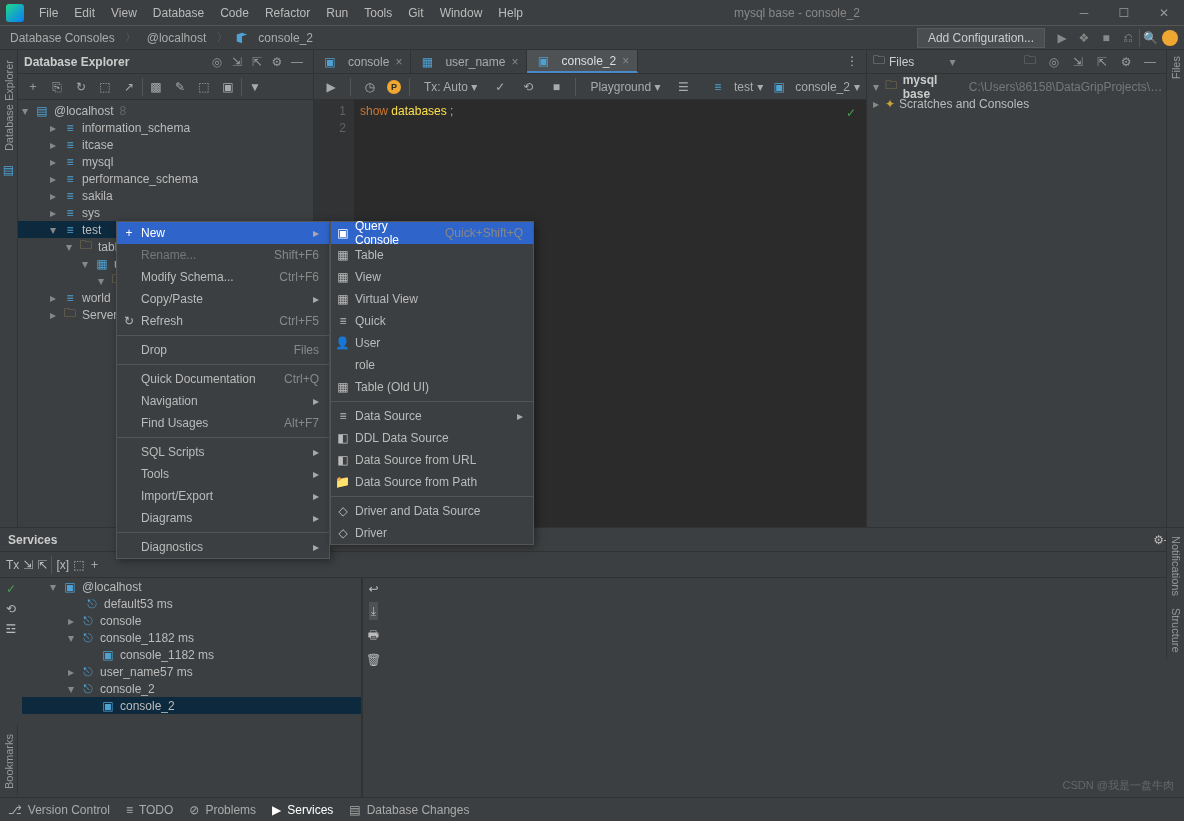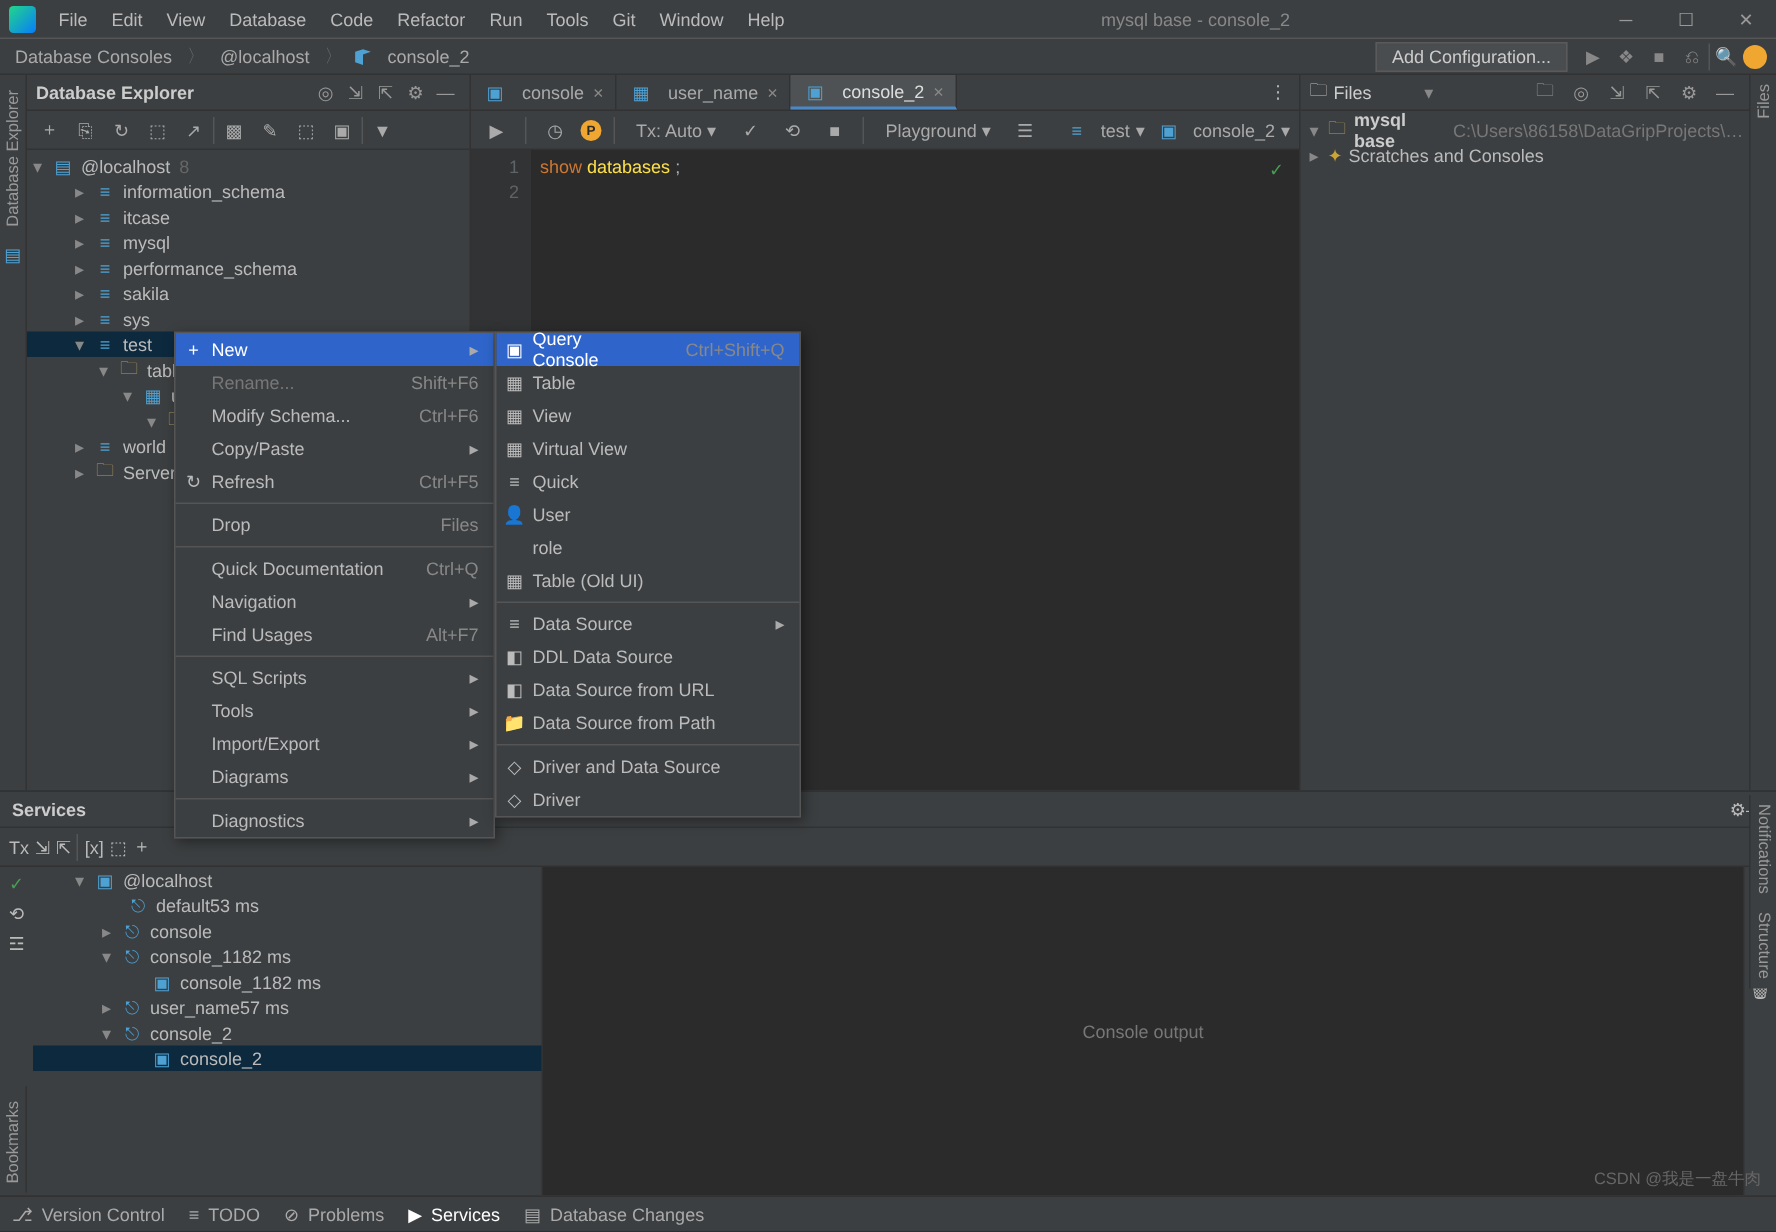--- a/index.html
+++ b/index.html
@@ -508,7 +508,7 @@
     <div class="cm-item hover">
       <span class="micon">▣</span>
       <span class="label">Query Console</span>
-      <span class="shortcut">Ctrl+Shift+Q</span>
+      <span class="shortcut">Quick+Shift+Q</span>
     </div>
     <div class="cm-item">
       <span class="micon">▦</span>

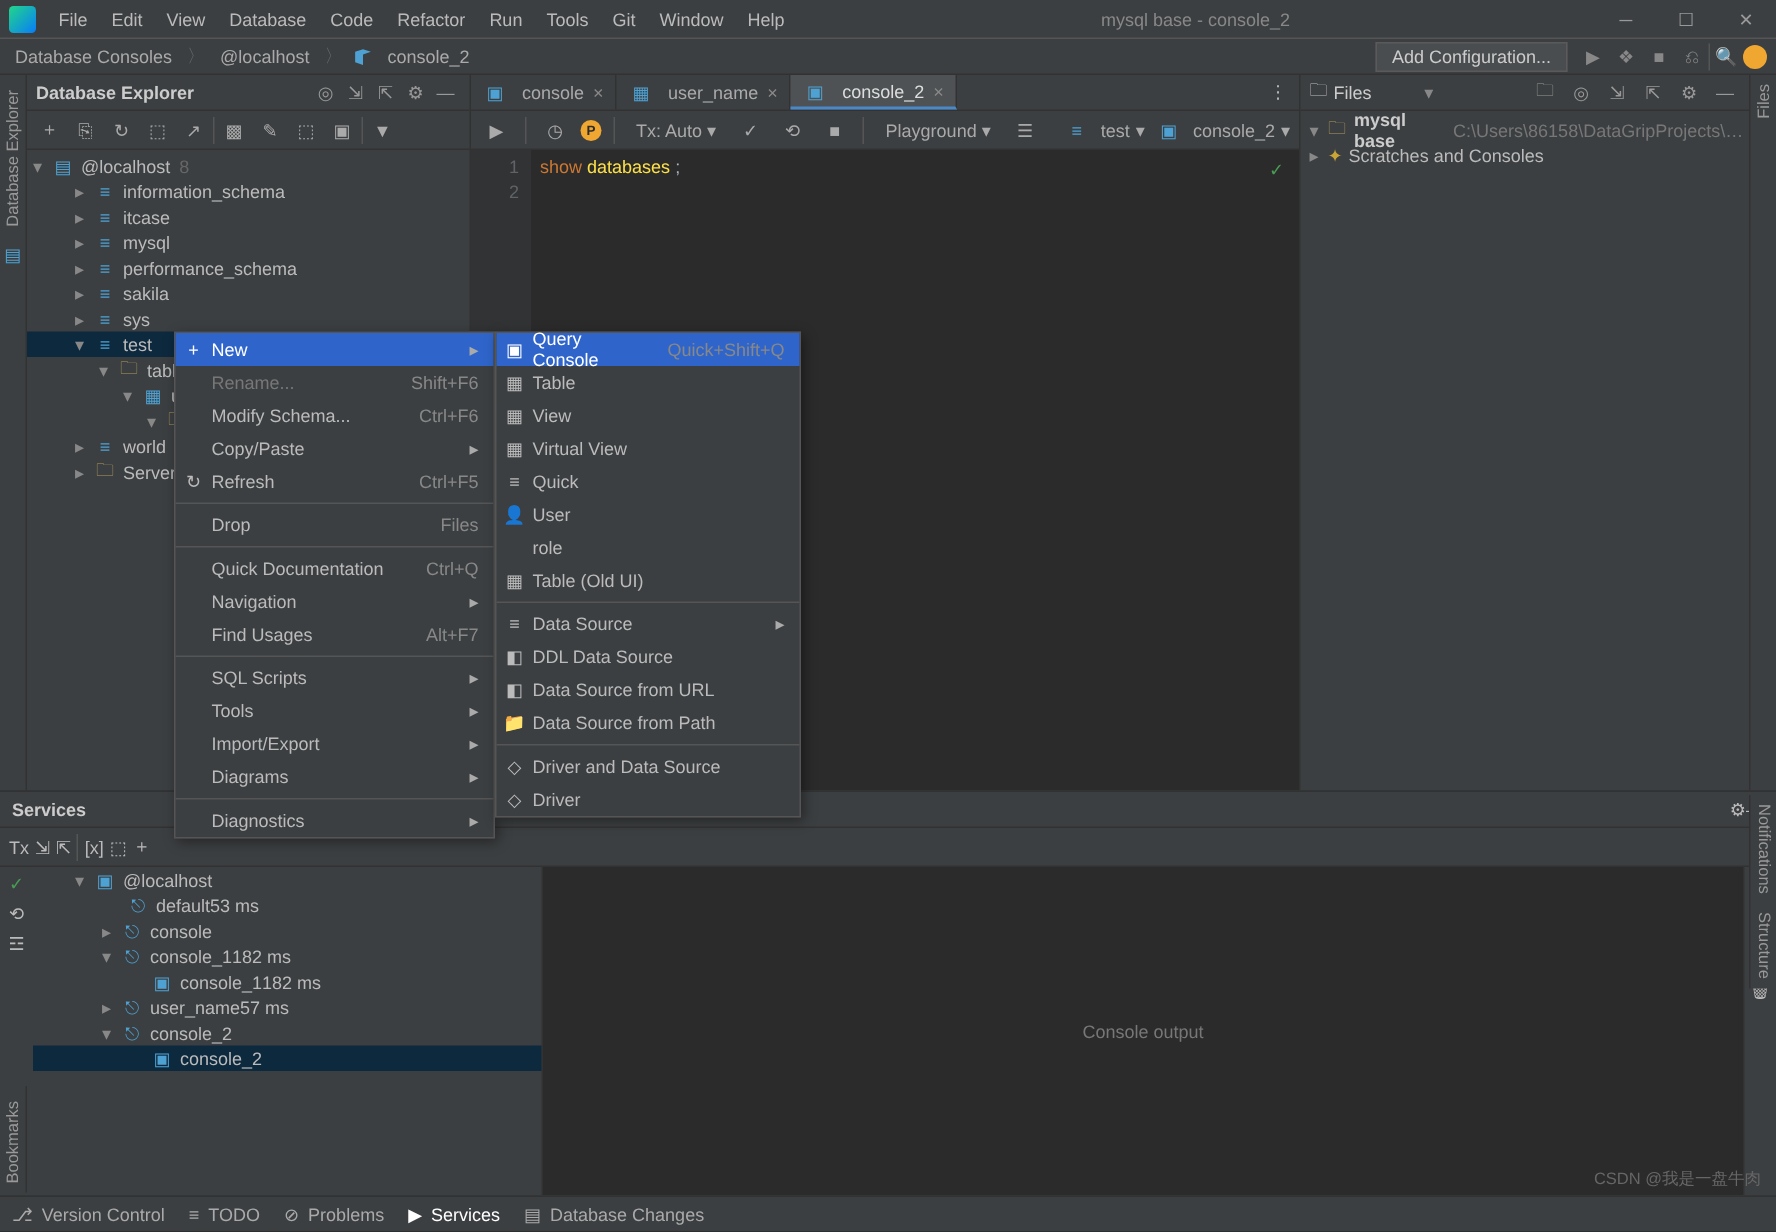--- a/index.html
+++ b/index.html
@@ -411,7 +411,6 @@
             <span>console_2</span>
           </div>
       </div>
-      <div class="svc-output">Console output</div>
       <div class="svc-right">
         <span>↩</span>
         <span style="background:#4e5254;padding:2px;">⤓</span>

